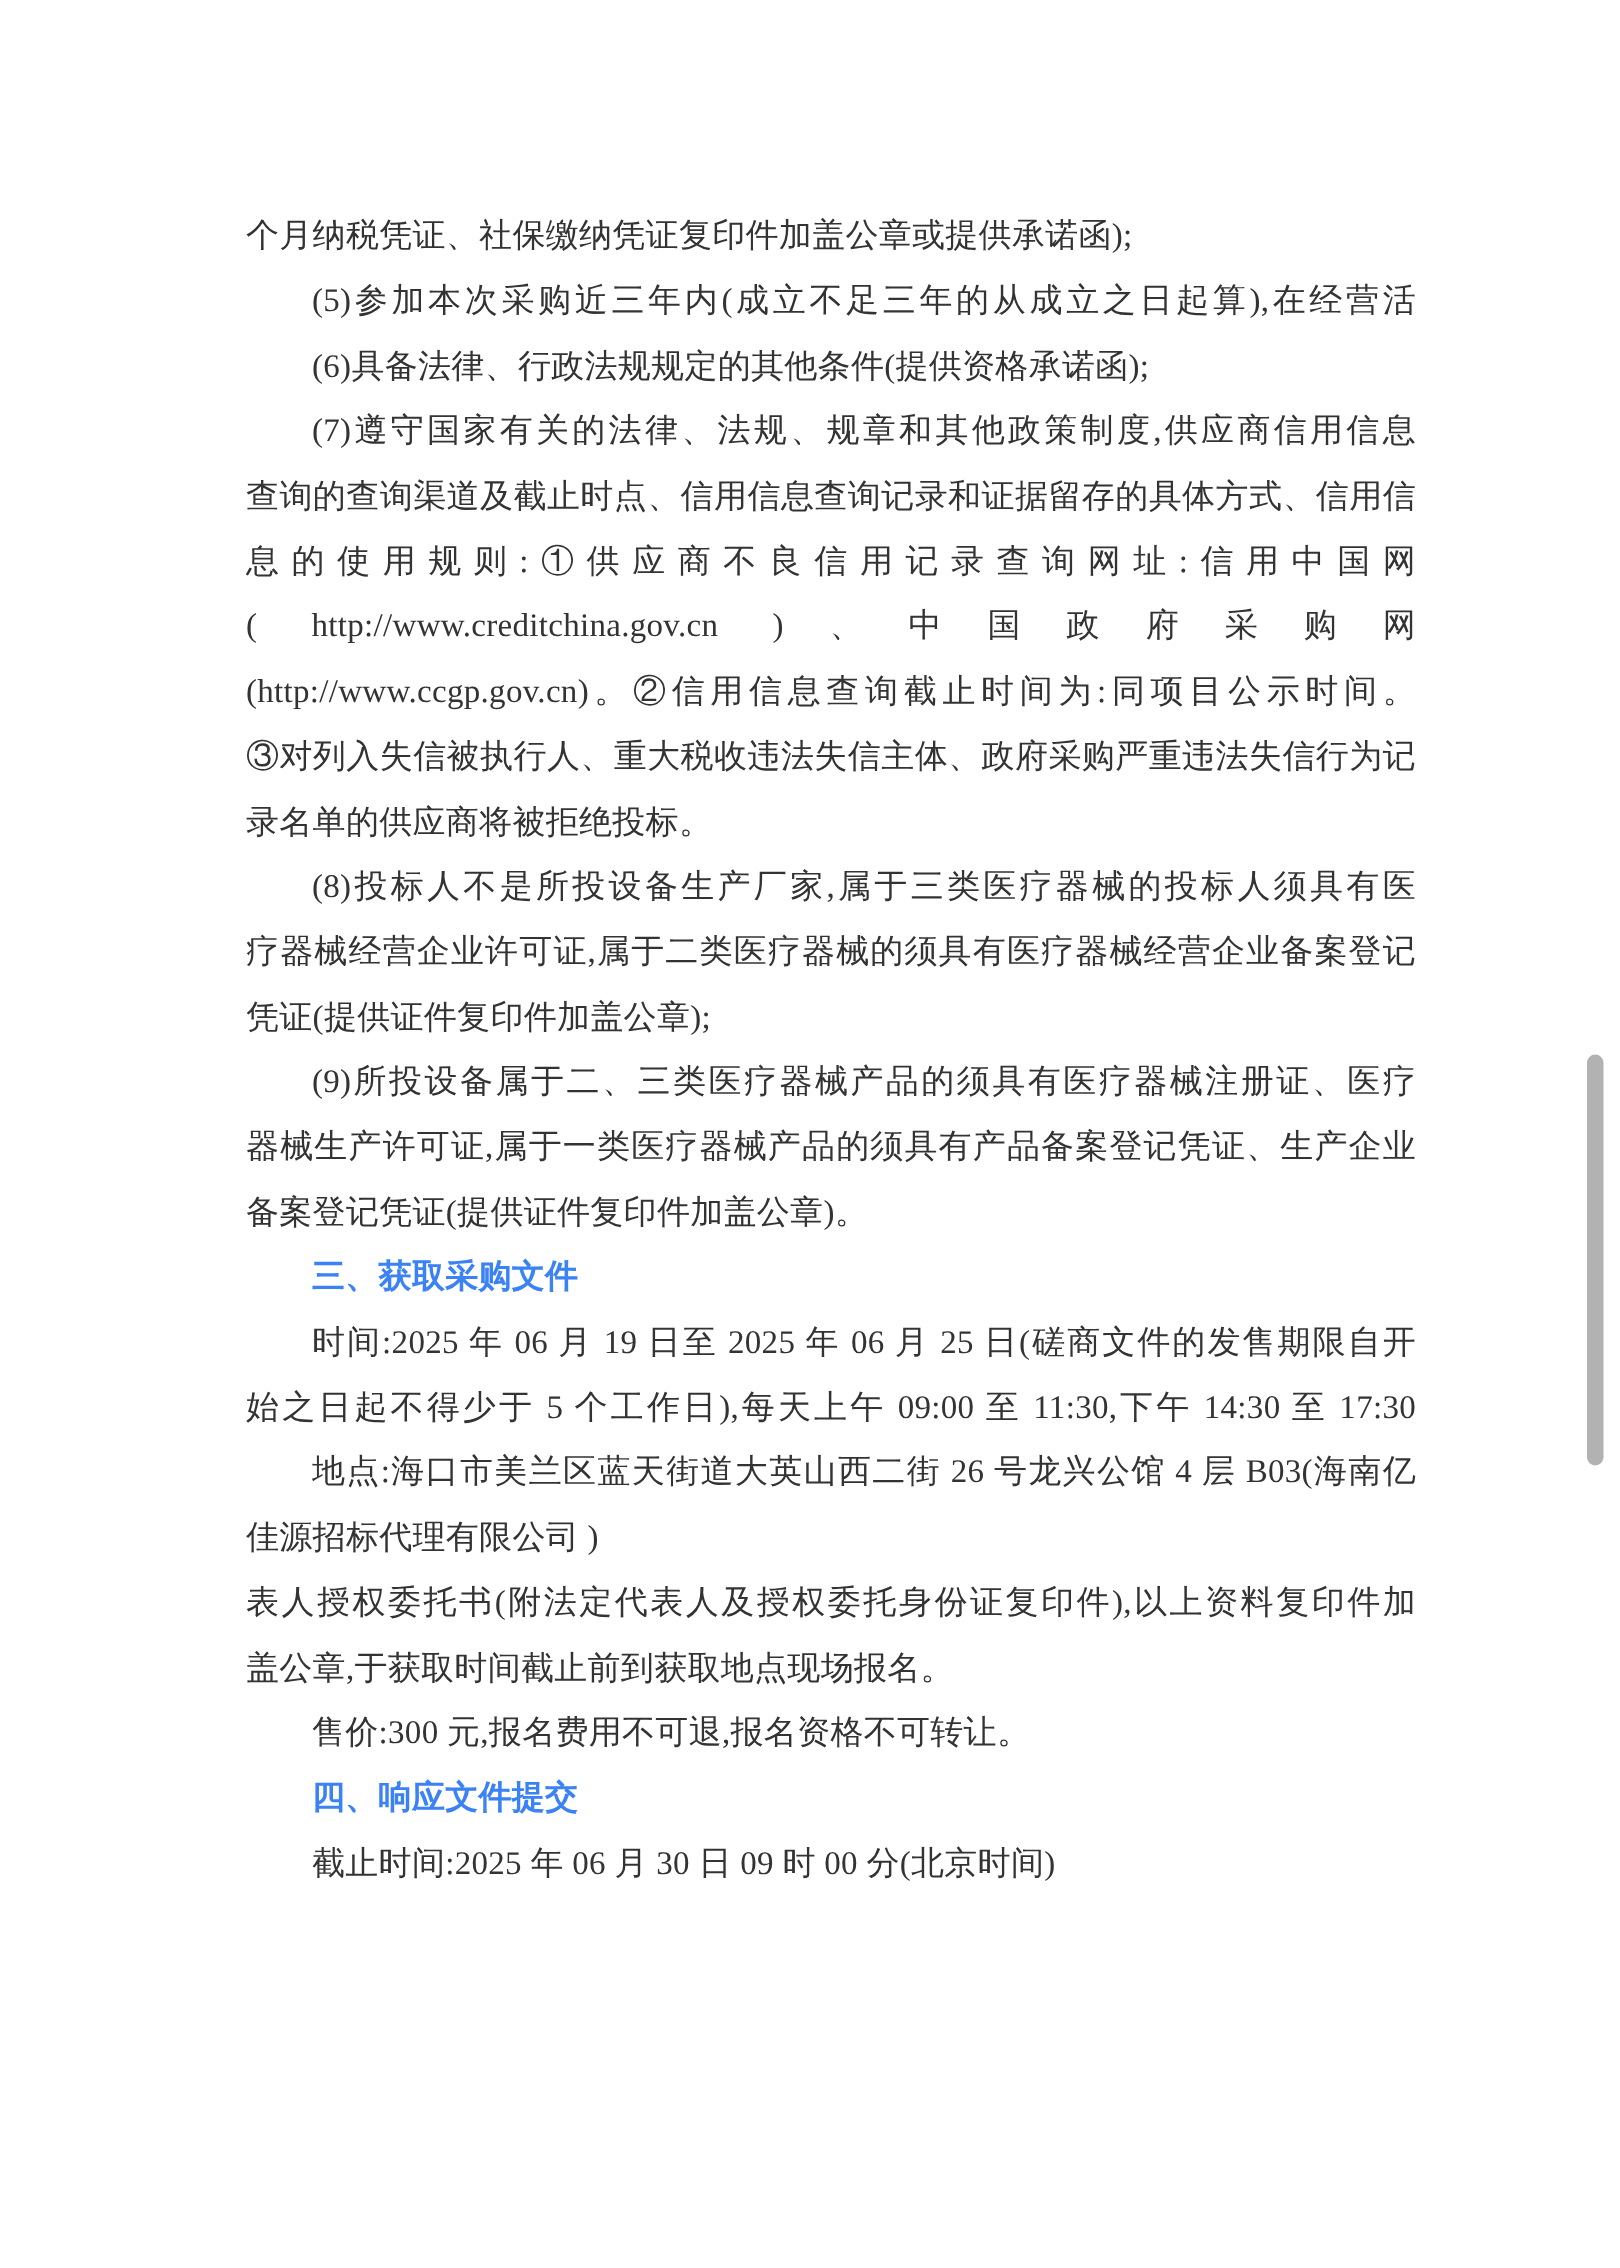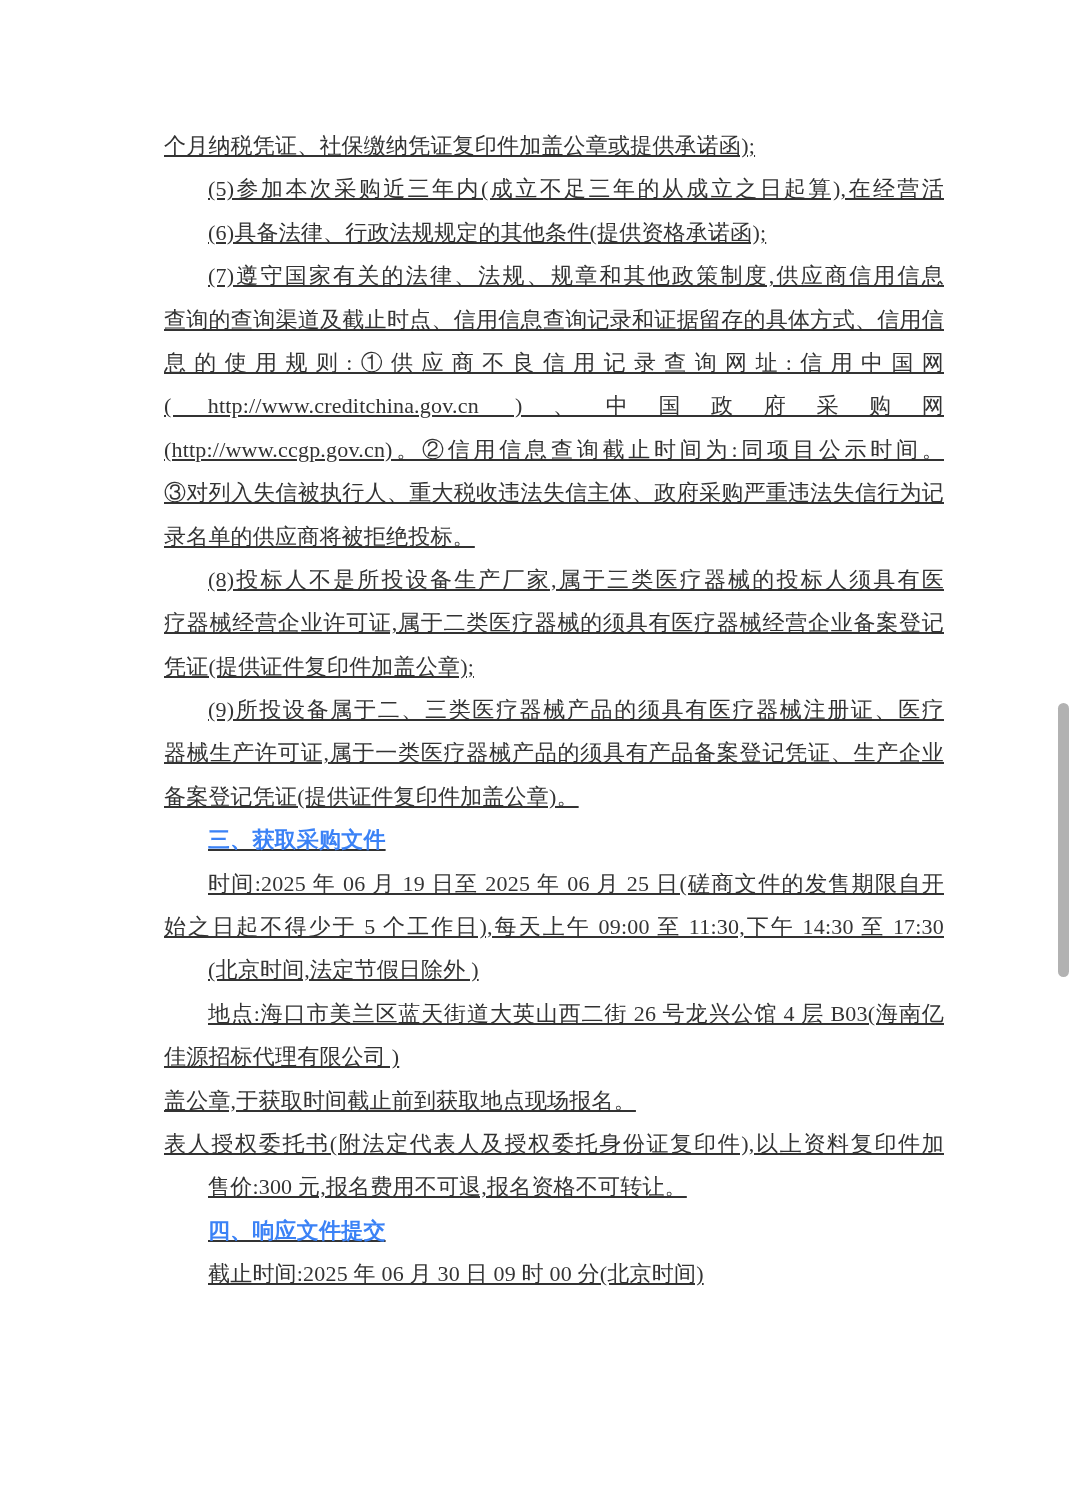--- a/index.html
+++ b/index.html
@@ -19,13 +19,12 @@
   .doc-body {
     position: absolute;
     left: 164px;
-    top: 124px;
+    top: 135px;
     width: 780px;
     font-size: 22px;
     line-height: 43.4px;
     color: #333333;
     letter-spacing: 0.2px;
-    text-decoration: underline;
   }
   .line {
     height: 43.4px;

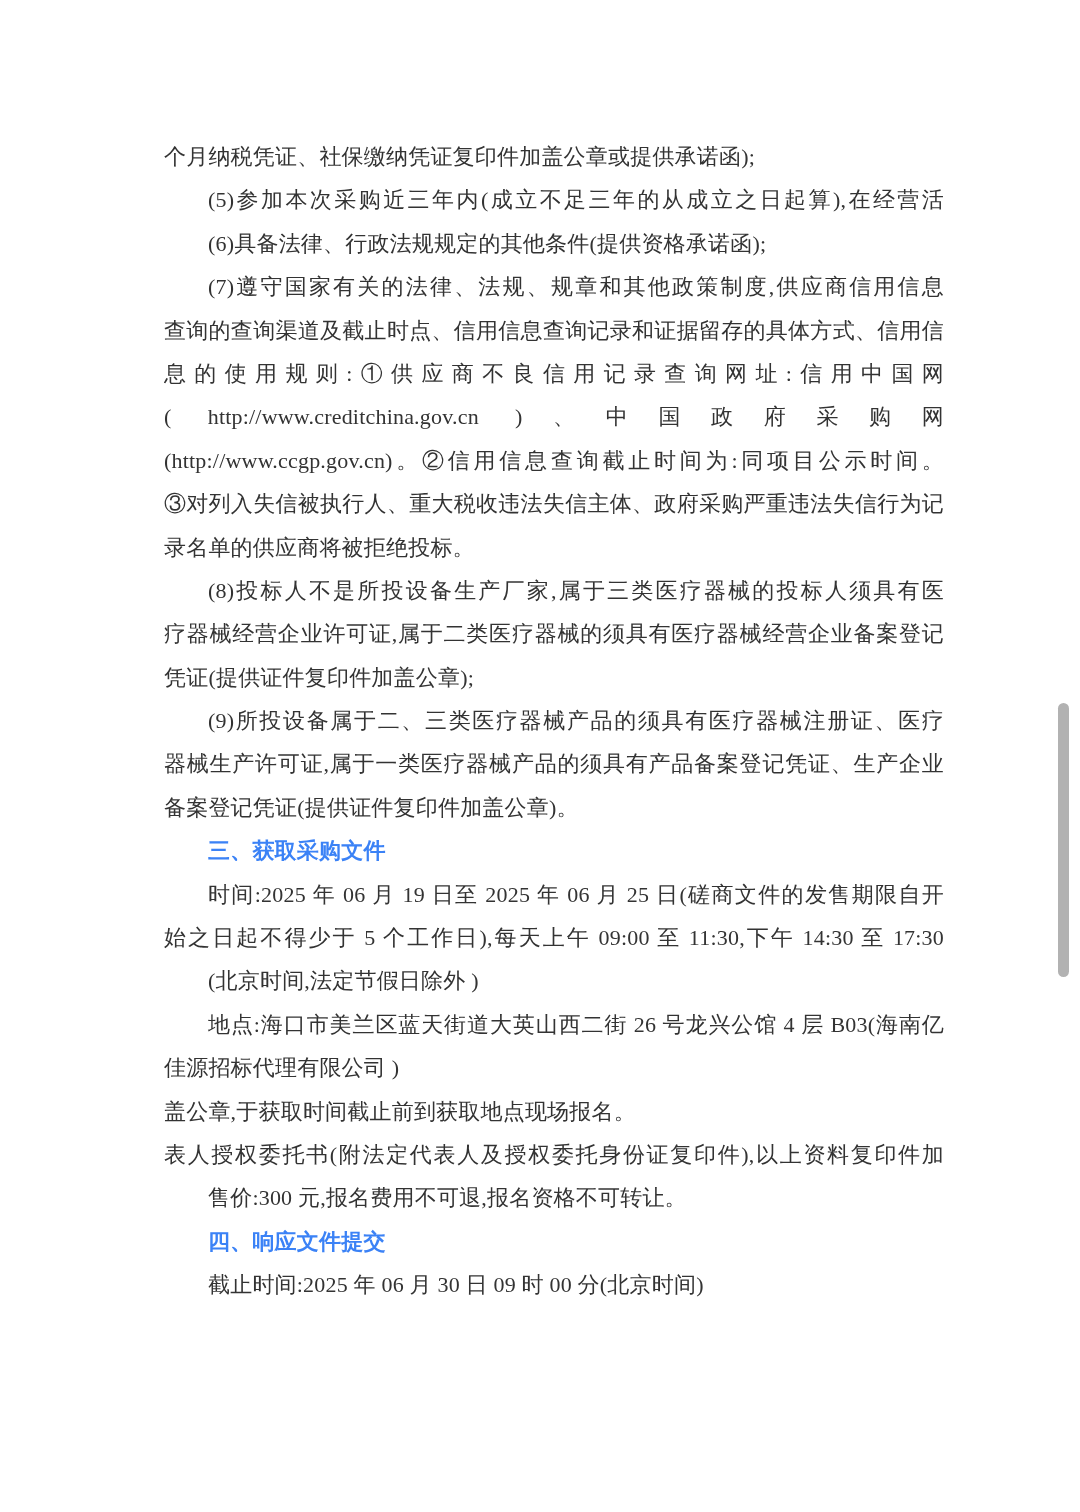--- a/index.html
+++ b/index.html
@@ -75,7 +75,6 @@
       <div class="line first bold">三、获取采购文件</div>
       <div class="line first fill">时间:2025 年 06 月 19 日至 2025 年 06 月 25 日(磋商文件的发售期限自开</div>
       <div class="line fill">始之日起不得少于 5 个工作日),每天上午 09:00 至 11:30,下午 14:30 至 17:30</div>
-      <div class="line first">(北京时间,法定节假日除外 )</div>
       <div class="line first fill">地点:海口市美兰区蓝天街道大英山西二街 26 号龙兴公馆 4 层 B03(海南亿</div>
       <div class="line">佳源招标代理有限公司 )</div>
       <div class="line">盖公章,于获取时间截止前到获取地点现场报名。</div>

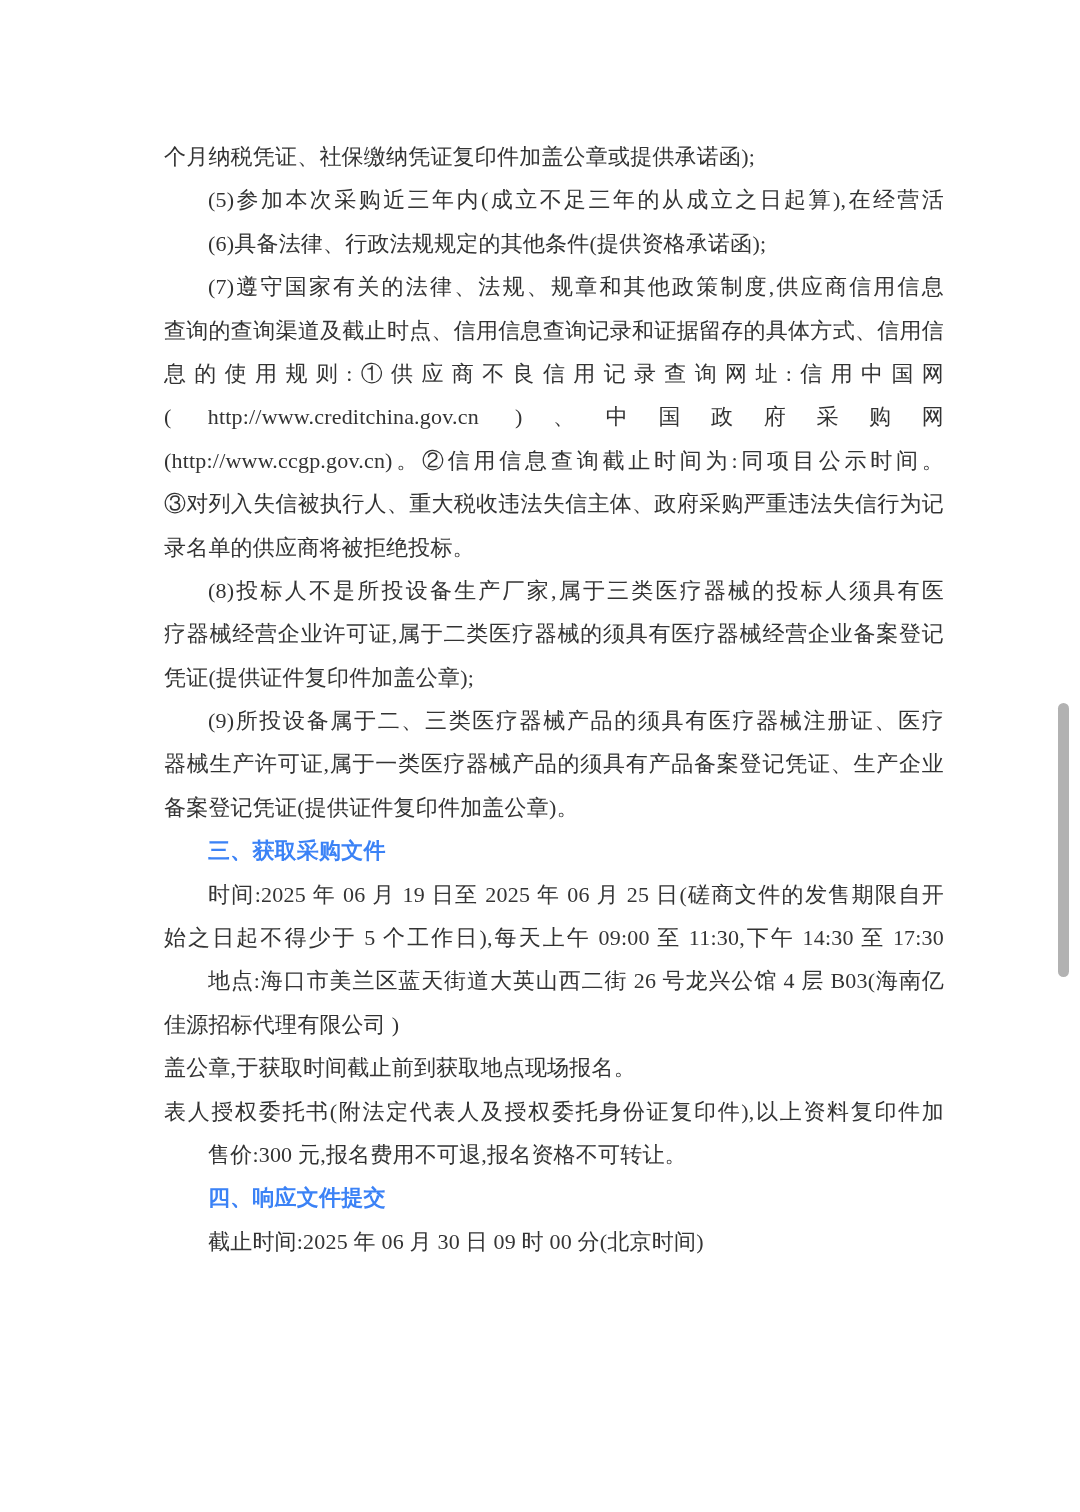--- a/index.html
+++ b/index.html
@@ -77,8 +77,8 @@
       <div class="line fill">始之日起不得少于 5 个工作日),每天上午 09:00 至 11:30,下午 14:30 至 17:30</div>
       <div class="line first fill">地点:海口市美兰区蓝天街道大英山西二街 26 号龙兴公馆 4 层 B03(海南亿</div>
       <div class="line">佳源招标代理有限公司 )</div>
+      <div class="line fill">表人授权委托书(附法定代表人及授权委托身份证复印件),以上资料复印件加</div>
       <div class="line">盖公章,于获取时间截止前到获取地点现场报名。</div>
-      <div class="line fill">表人授权委托书(附法定代表人及授权委托身份证复印件),以上资料复印件加</div>
       <div class="line first">售价:300 元,报名费用不可退,报名资格不可转让。</div>
       <div class="line first bold">四、响应文件提交</div>
       <div class="line first">截止时间:2025 年 06 月 30 日 09 时 00 分(北京时间)</div>

